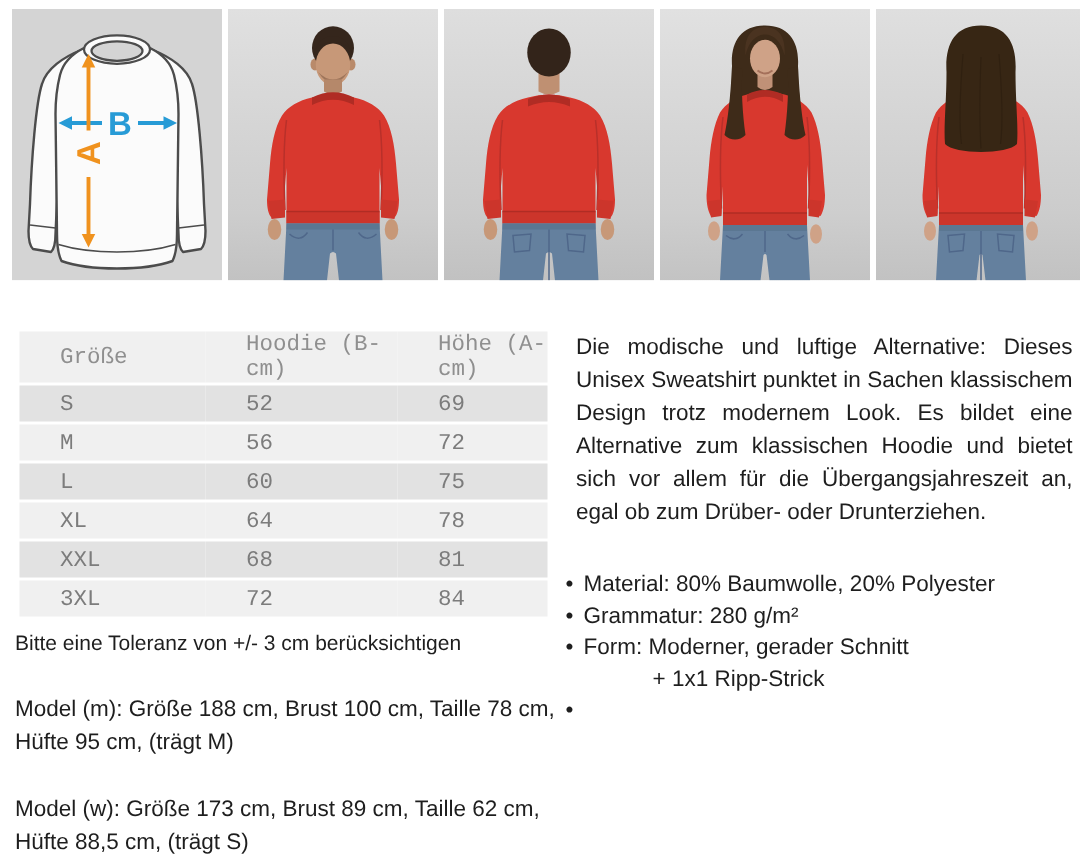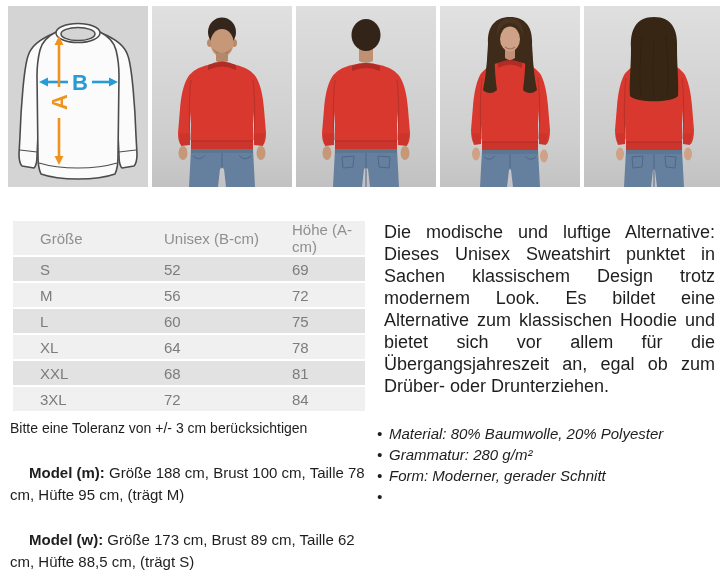--- a/index.html
+++ b/index.html
@@ -30,6 +30,7 @@
     border-collapse: separate; border-spacing: 0 2px;
     table-layout: fixed; width: 352px; margin-left: 3px;
     font-size: 15px;
+    font-family: Liberation Mono, monospace;
   }
   table.size-table col.c1 { width: 124px; }
   table.size-table col.c2 { width: 128px; }

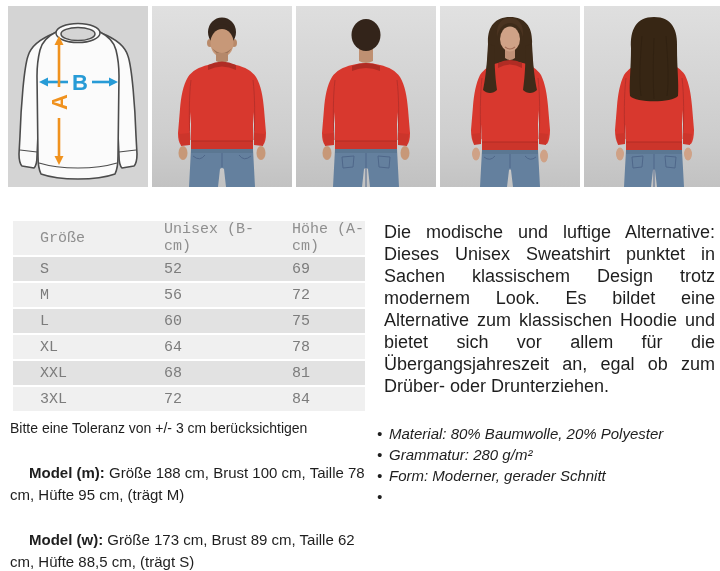--- a/index.html
+++ b/index.html
@@ -276,7 +276,7 @@
     <thead>
       <tr>
         <th>Größe</th>
-        <th>Unisex (B-cm)</th>
+        <th>Hoodie (B-cm)</th>
         <th>Höhe (A-cm)</th>
       </tr>
     </thead>

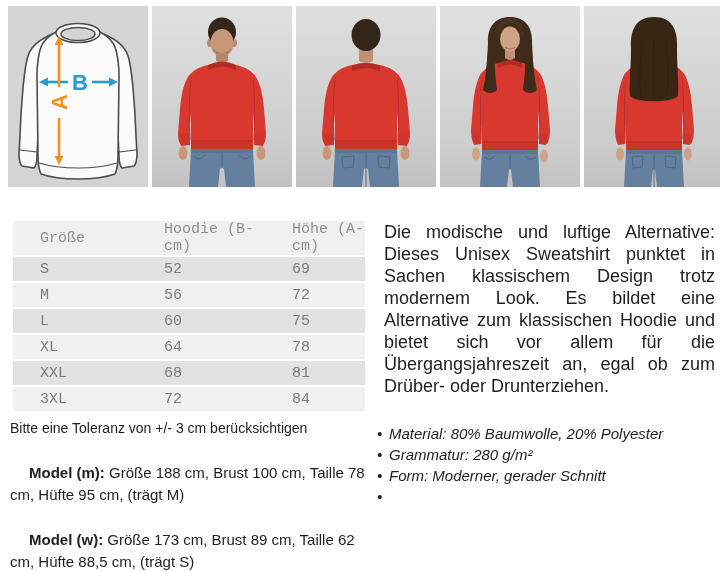--- a/index.html
+++ b/index.html
@@ -52,7 +52,7 @@
   
   .right-col { position: absolute; left: 384px; top: 221px; width: 331px; }
   .desc {
-    margin: 0; font-size: 18px; line-height: 22px;
+    margin: 0; font-size: 15px; line-height: 22px;
     text-align: justify; color: #1e1e1e;
   }
   ul.features {

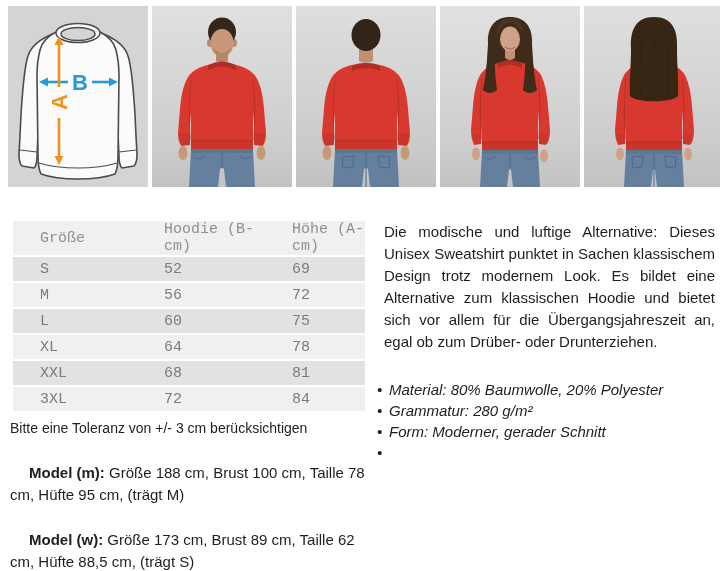--- a/index.html
+++ b/index.html
@@ -59,7 +59,7 @@
     list-style: none; margin: 26px 0 0 -5px; padding: 0;
     font-size: 15px; line-height: 21px; color: #1e1e1e;
   }
-  ul.features li { position: relative; padding-left: 10px; font-style: italic; }
+  ul.features li { position: relative; padding-left: 10px; }
   ul.features li::before {
     content: "\2022";
     position: absolute; left: -2px; top: 0; color: #1e1e1e;

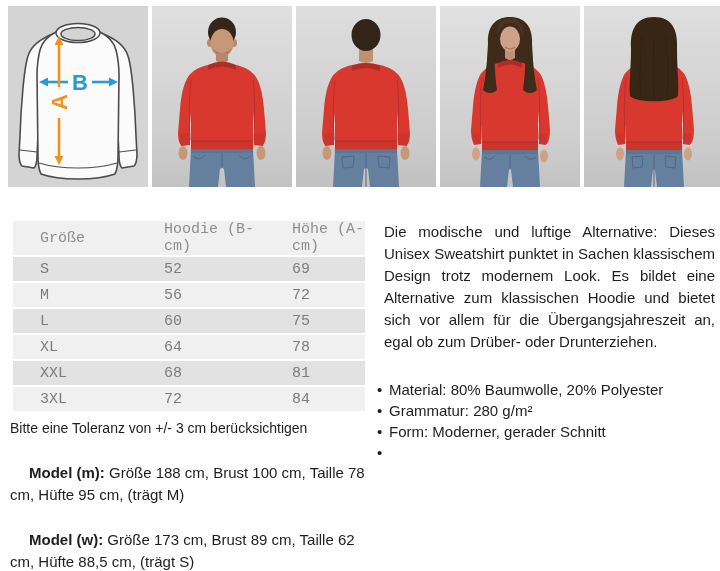--- a/index.html
+++ b/index.html
@@ -326,7 +326,7 @@
   <ul class="features">
     <li><span>Material: 80% Baumwolle, 20% Polyester</span></li>
     <li><span>Grammatur: 280 g/m²</span></li>
-    <li><span>Form: Moderner, gerader Schnitt</span></li>
+    <li><span>Form: Moderner, gerader Schnitt</span><div class="sub">+ 1x1 Ripp-Strick</div></li>
     <li></li>
   </ul>
 </div>

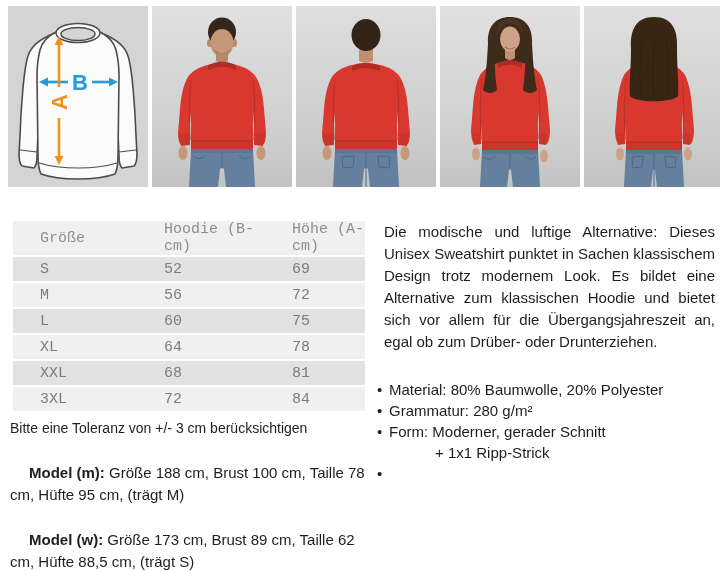--- a/index.html
+++ b/index.html
@@ -47,7 +47,7 @@
 
   .tolerance { margin: 5px 0 0 0; font-size: 14px; line-height: 21px; color: #1e1e1e; }
   .model-note { margin: 23px 0 0 0; font-size: 15px; line-height: 22px; color: #1e1e1e; }
-  .model-note .lbl { font-weight: 700; margin-left: 19px; }
+  .model-note .lbl { font-weight: 400; }
 
   
   .right-col { position: absolute; left: 384px; top: 221px; width: 331px; }

